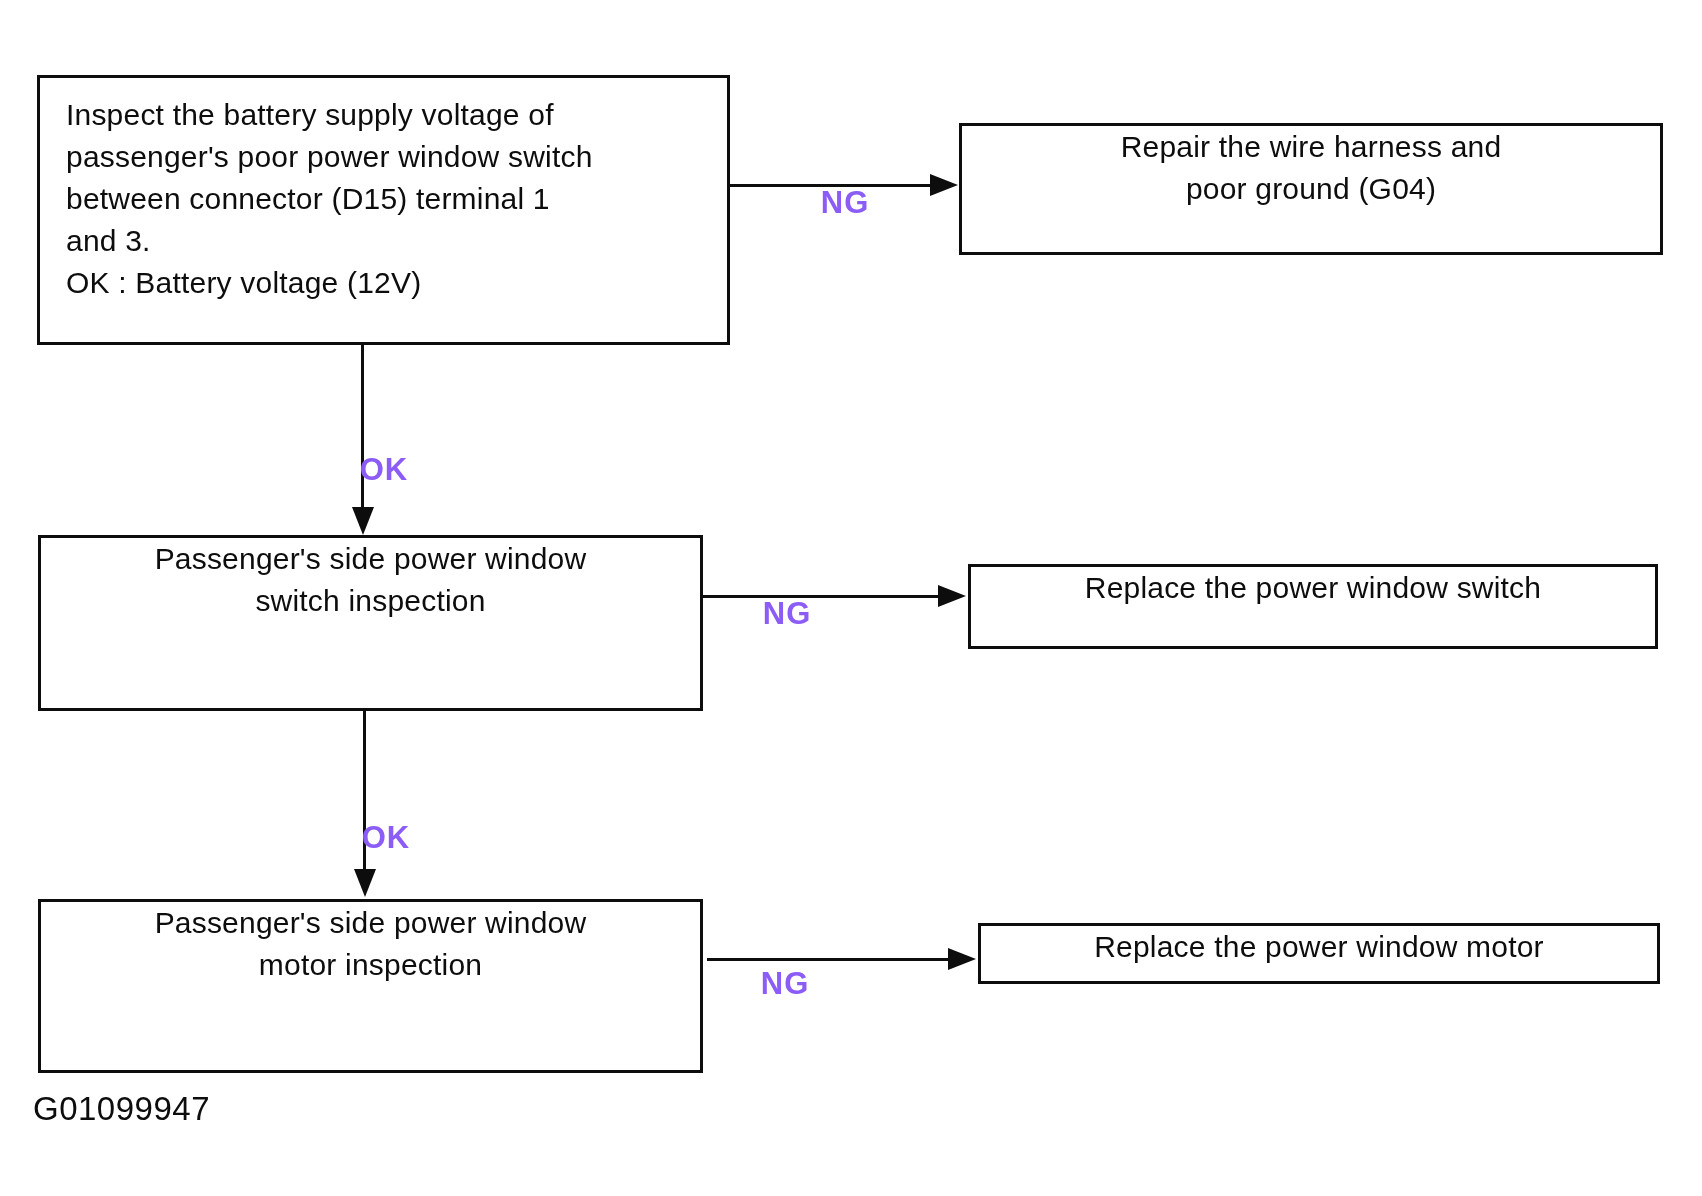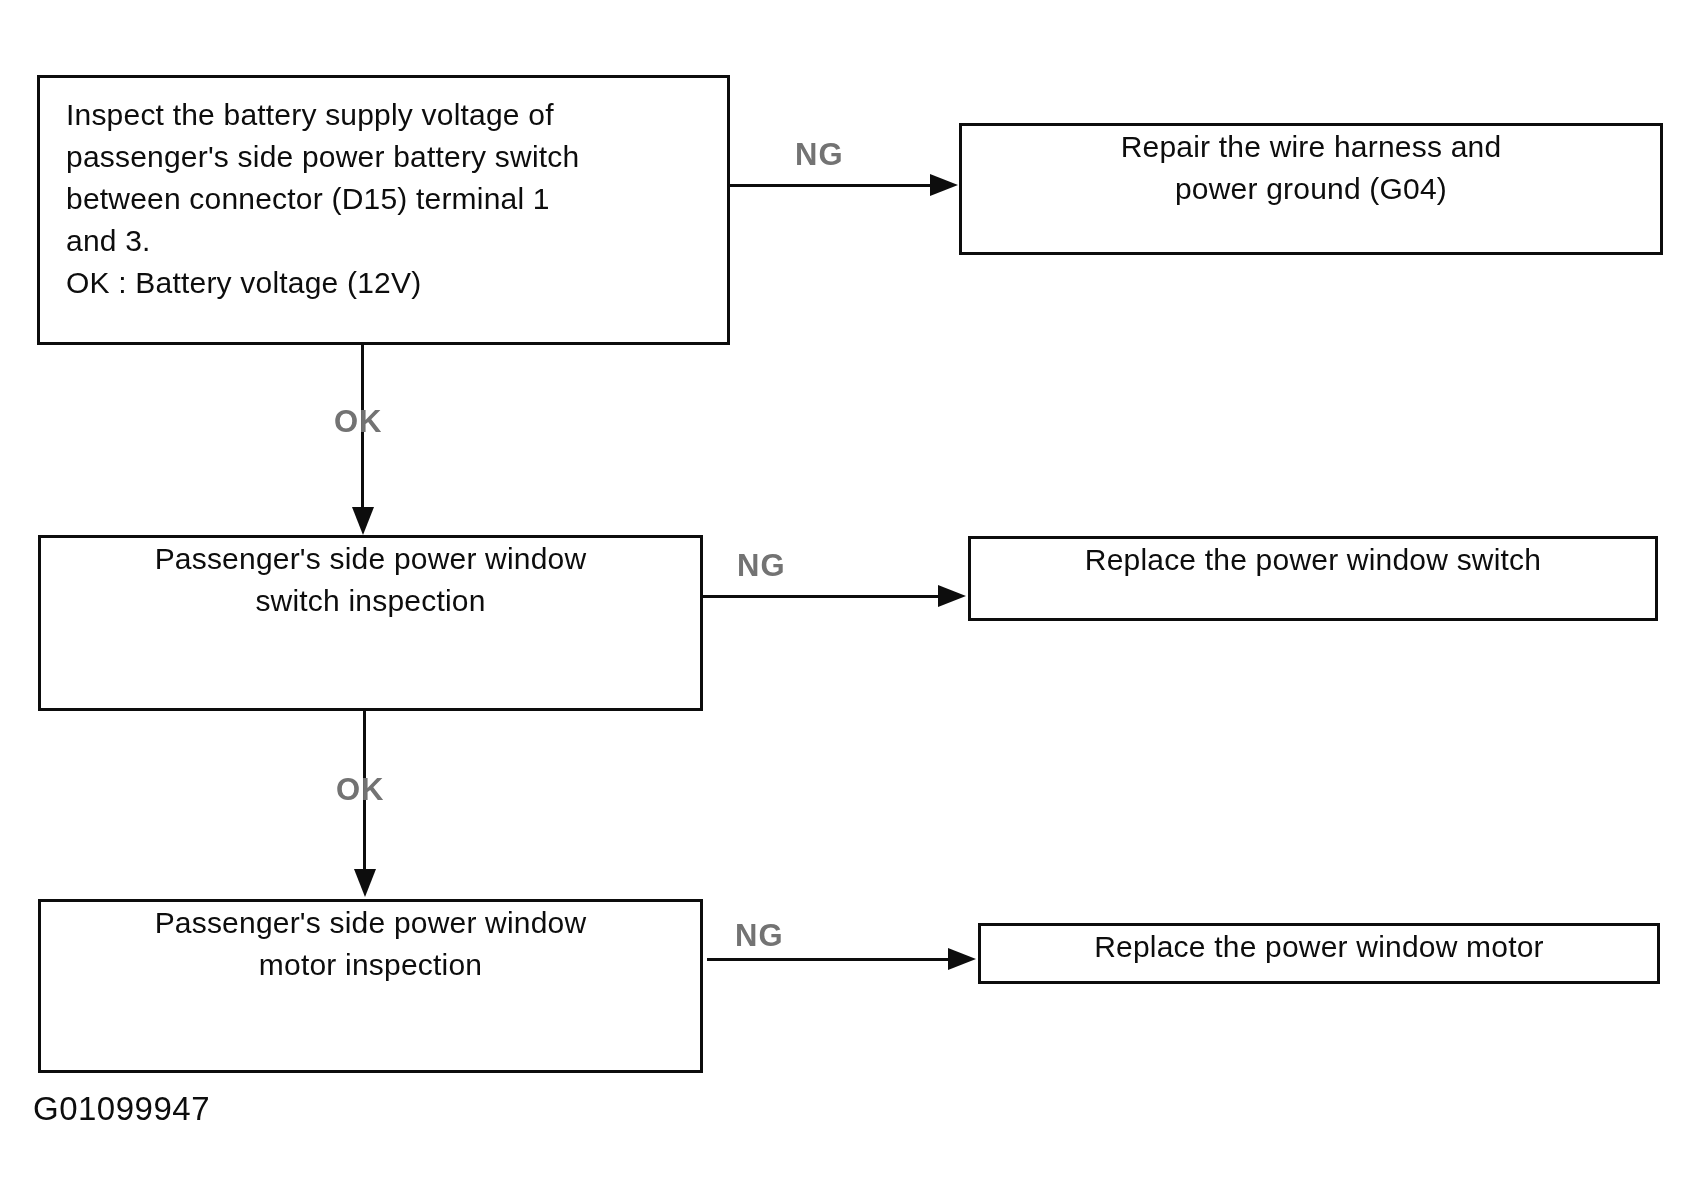--- a/index.html
+++ b/index.html
@@ -85,7 +85,7 @@
 
   <div class="node left-text" style="left:37px; top:75px; width:693px; height:270px;">
     <div>Inspect the battery supply voltage of</div>
-    <div>passenger's side power battery switch</div>
+    <div>passenger's poor power window switch</div>
     <div>between connector (D15) terminal 1</div>
     <div>and 3.</div>
     <div>OK : Battery voltage (12V)</div>

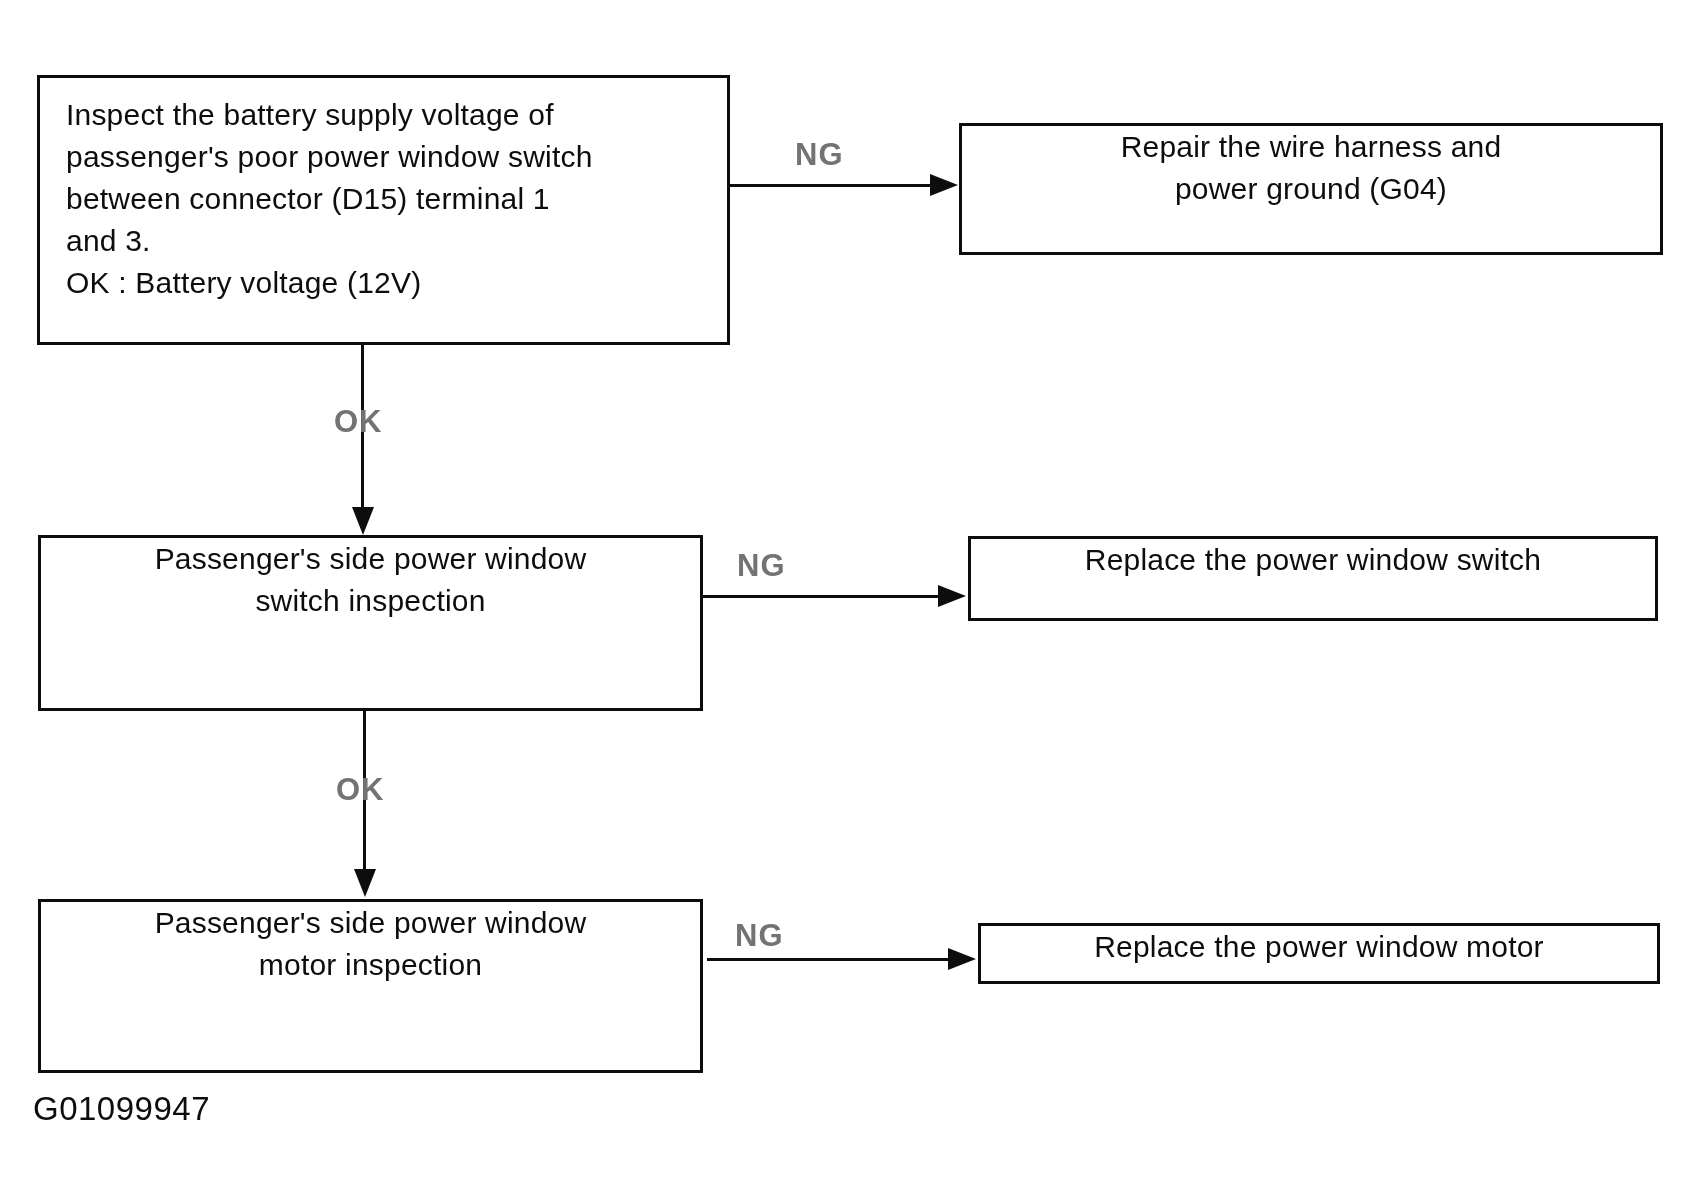--- a/index.html
+++ b/index.html
@@ -65,9 +65,10 @@
     font-weight: 700;
     font-size: 31px;
     letter-spacing: 1px;
-    color: #737373;
+    color: #8b5cf6;
     width: 100px;
-    text-align: left;
+    text-align: center;
+    margin-top: 48px;
   }
   .figure-code {
     position: absolute;

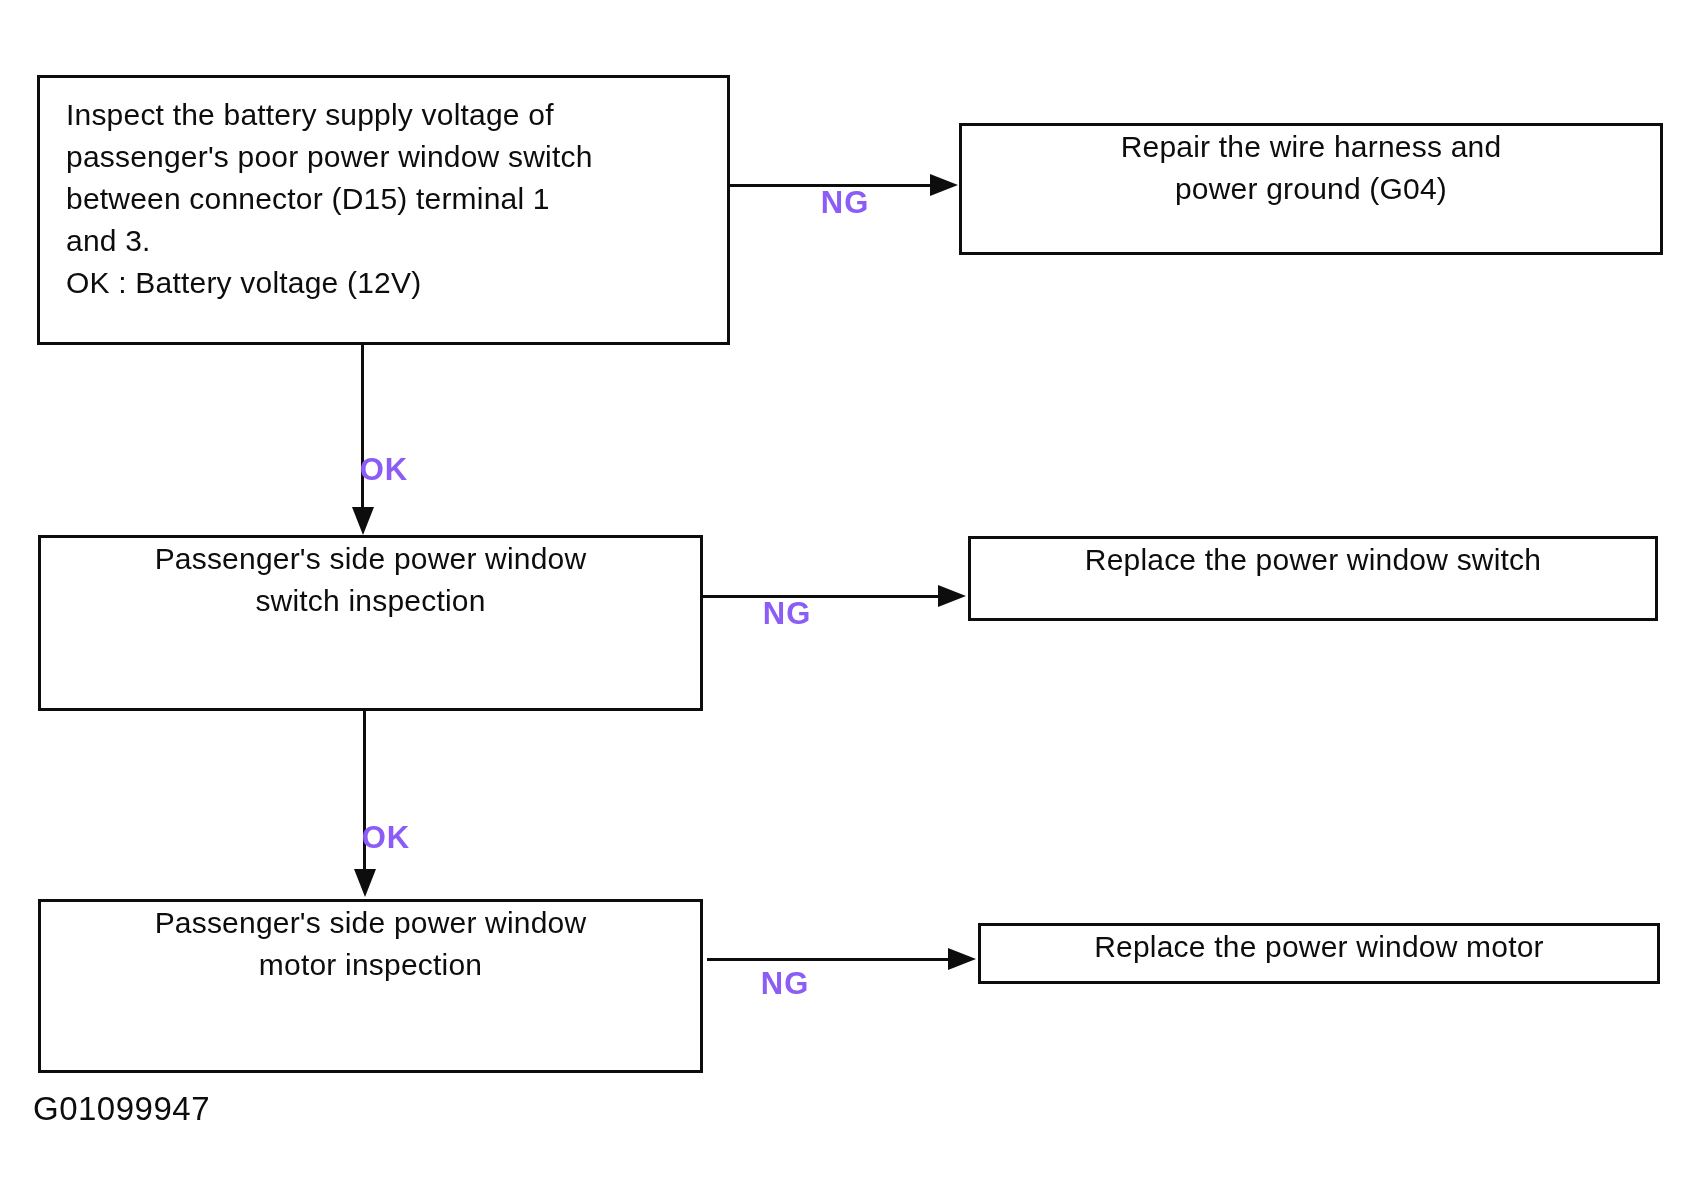--- a/index.html
+++ b/index.html
@@ -98,7 +98,7 @@
 
   <div class="node centered" style="left:959px; top:123px; width:704px; height:132px;">
     <div>Repair the wire harness and</div>
-    <div>power ground (G04)</div>
+    <div>poor ground (G04)</div>
   </div>
 
   <div class="vline" style="left:361px; top:345px; height:162px;"></div>

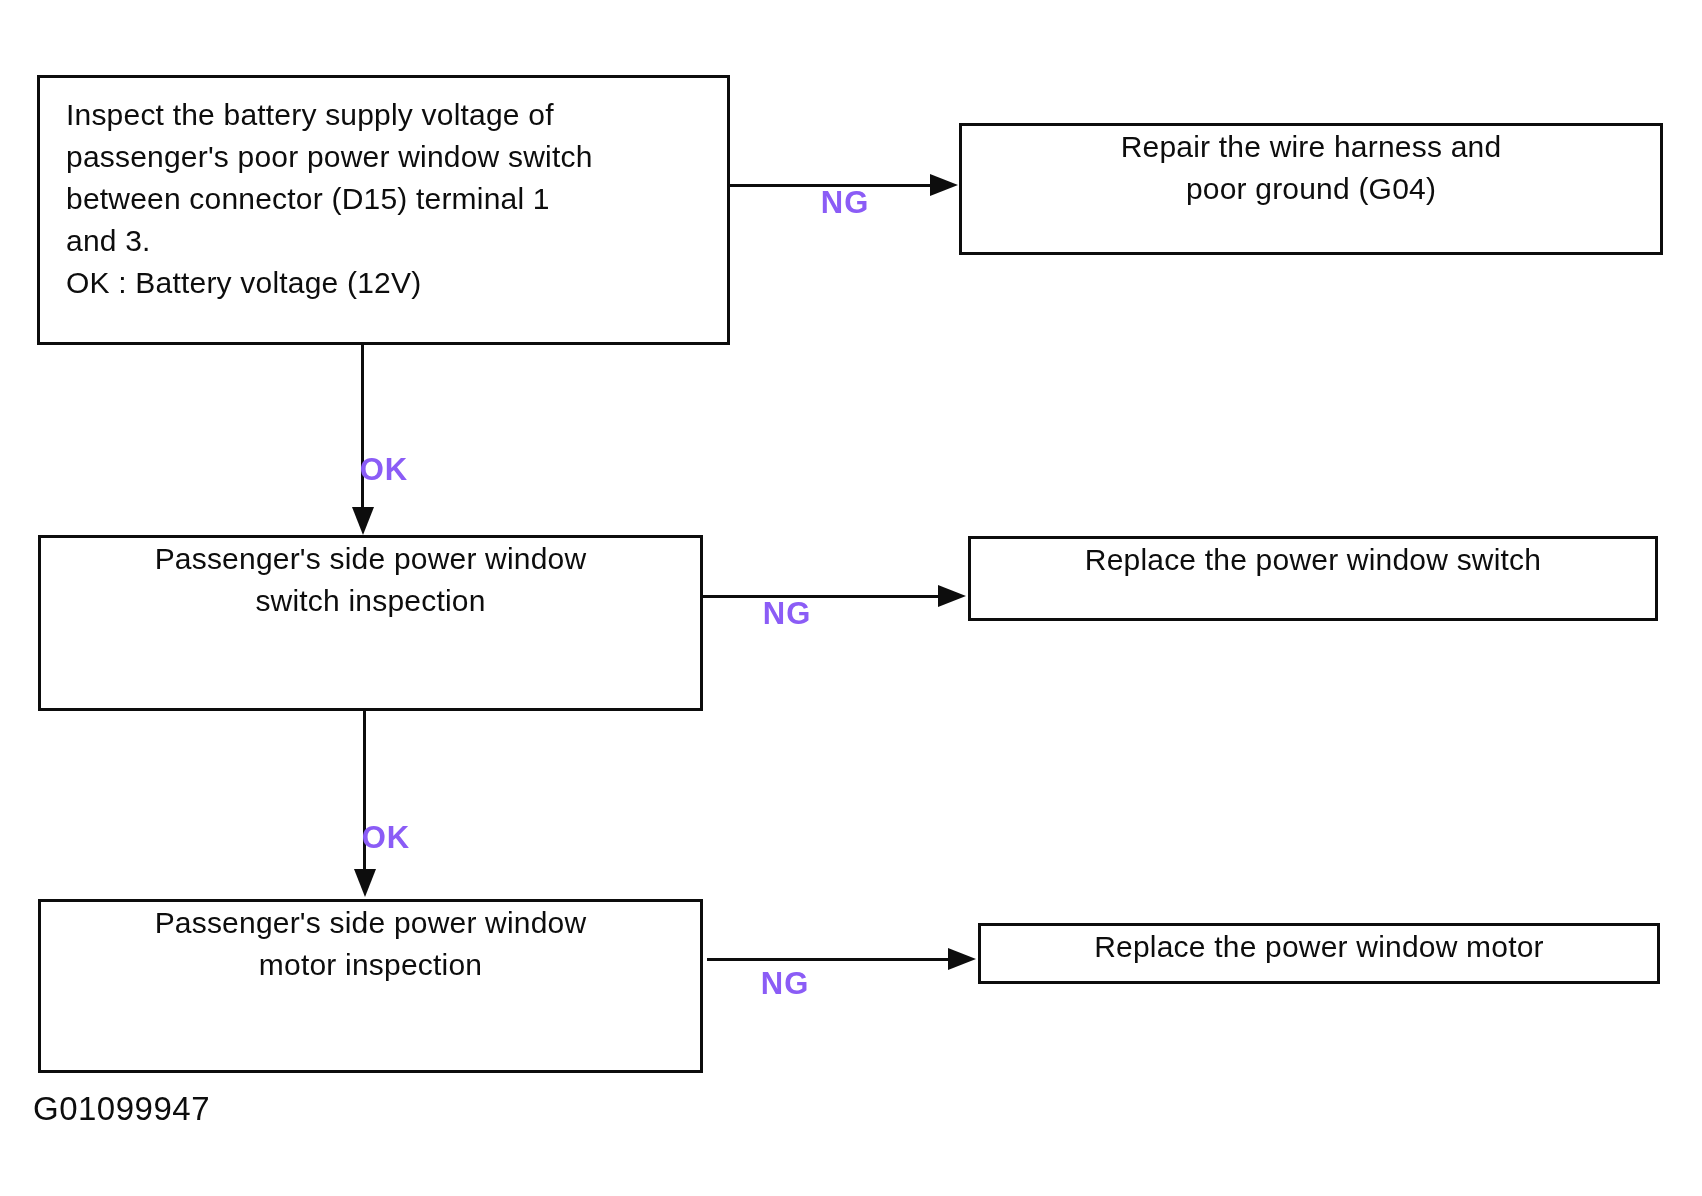--- a/index.html
+++ b/index.html
@@ -114,7 +114,7 @@
   <div class="arrowhead-right" style="left:938px; top:585px;"></div>
   <div class="edge-label" style="left:737px; top:548px;">NG</div>
 
-  <div class="node centered" style="left:968px; top:536px; width:690px; height:85px;">
+  <div class="node centered" style="left:968px; top:564px; width:690px; height:85px;">
     <div>Replace the power window switch</div>
   </div>
 

